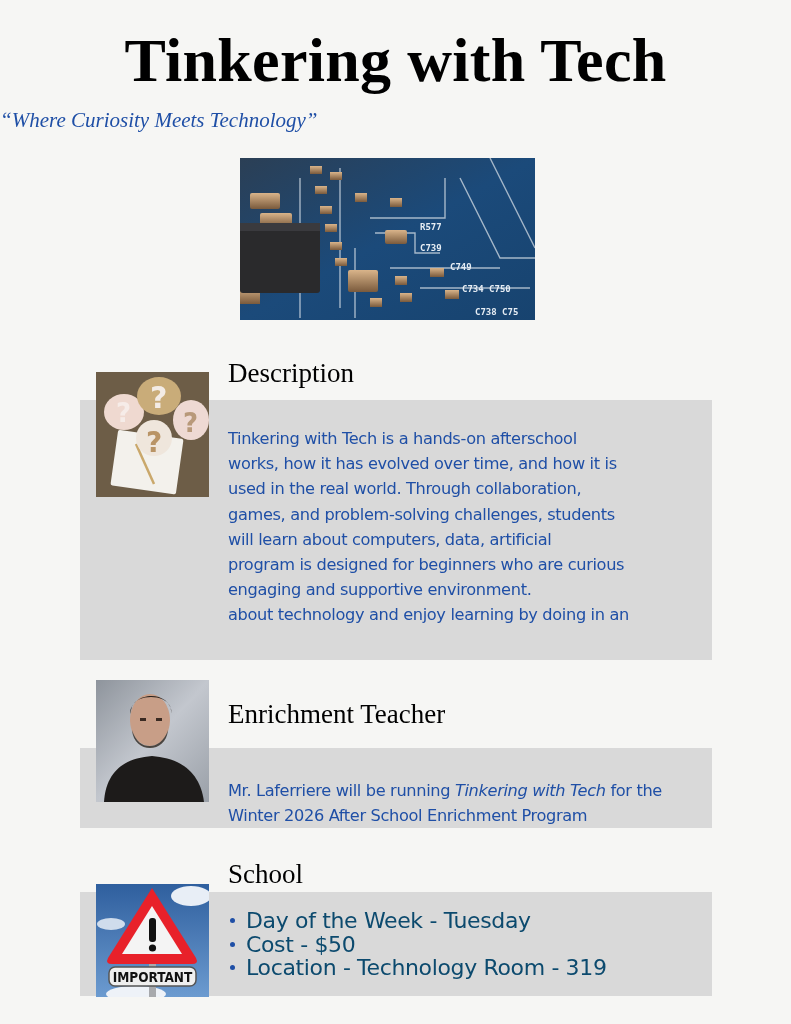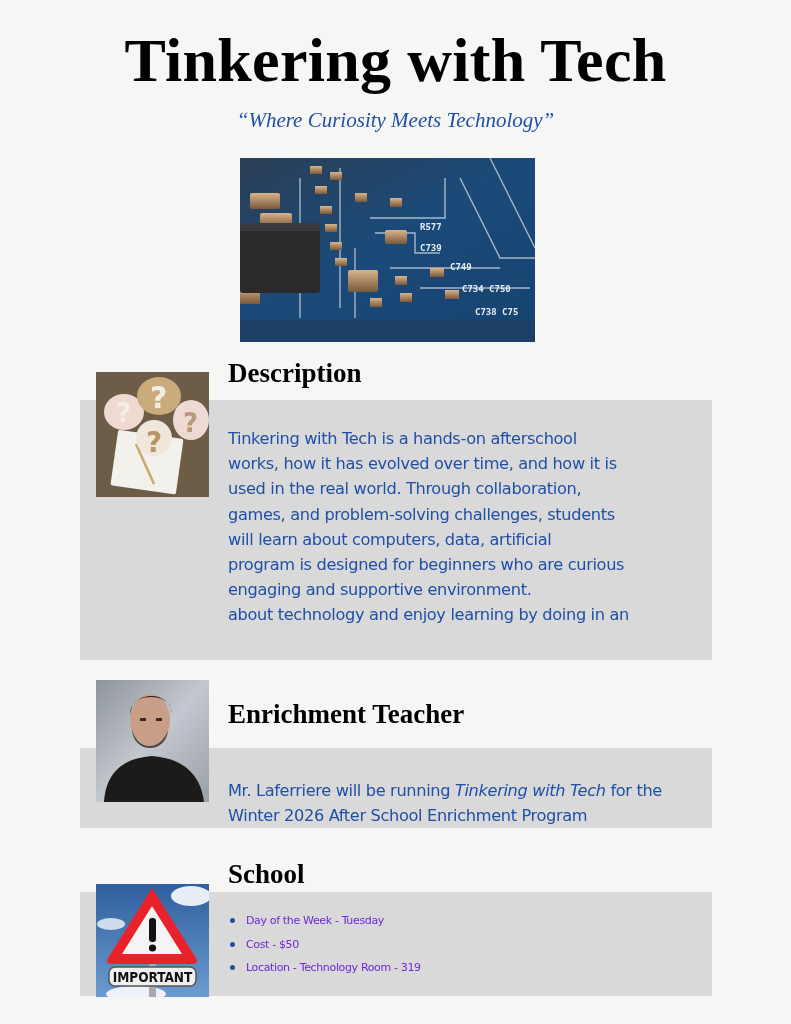--- a/index.html
+++ b/index.html
@@ -12,7 +12,7 @@
     color: #000; letter-spacing: 0.3px; line-height: 72px;
   }
   .tagline {
-    position: absolute; left: 0; top: 107px; width: 791px; text-align: center;
+    position: absolute; left: 0; top: 107px; width: 791px; 
     font-family: "Liberation Serif", serif; font-style: italic; font-size: 21px;
     color: #1f4fa6; line-height: 26px;
   }

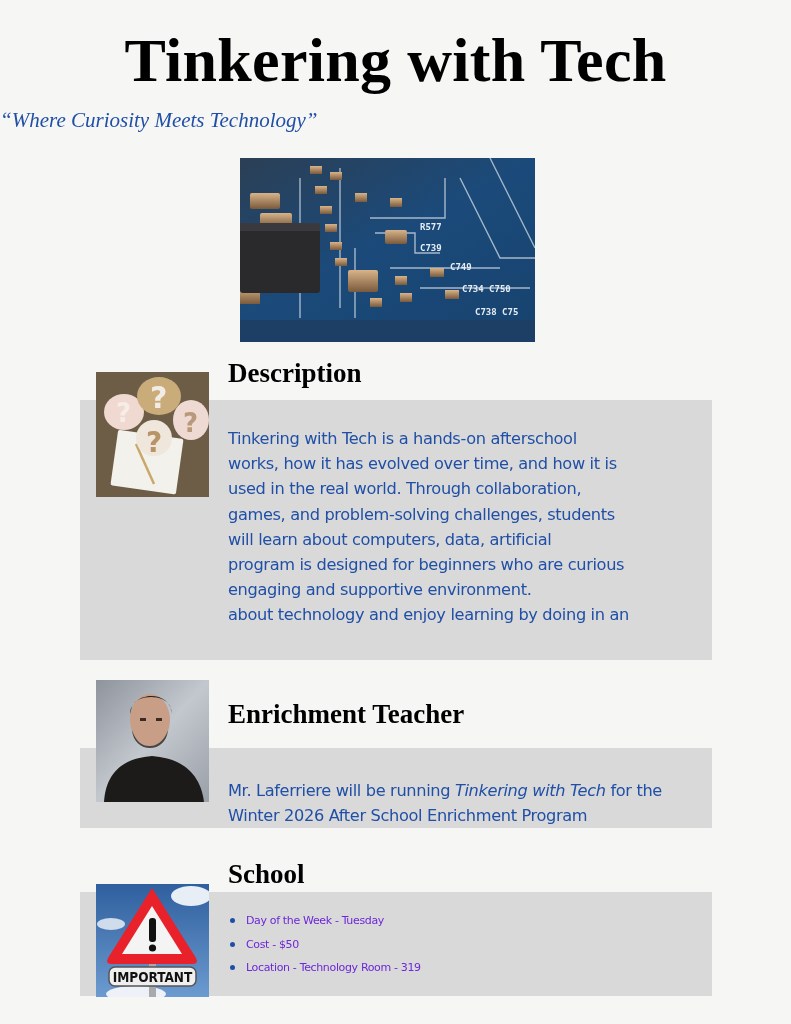--- a/index.html
+++ b/index.html
@@ -18,7 +18,7 @@
   }
 
   .hero {
-    position: absolute; left: 240px; top: 158px; width: 295px; height: 184px;
+    position: absolute; left: 240px; top: 158px; width: 295px; height: 162px;
     background: #1d3f66; overflow: hidden;
   }
 

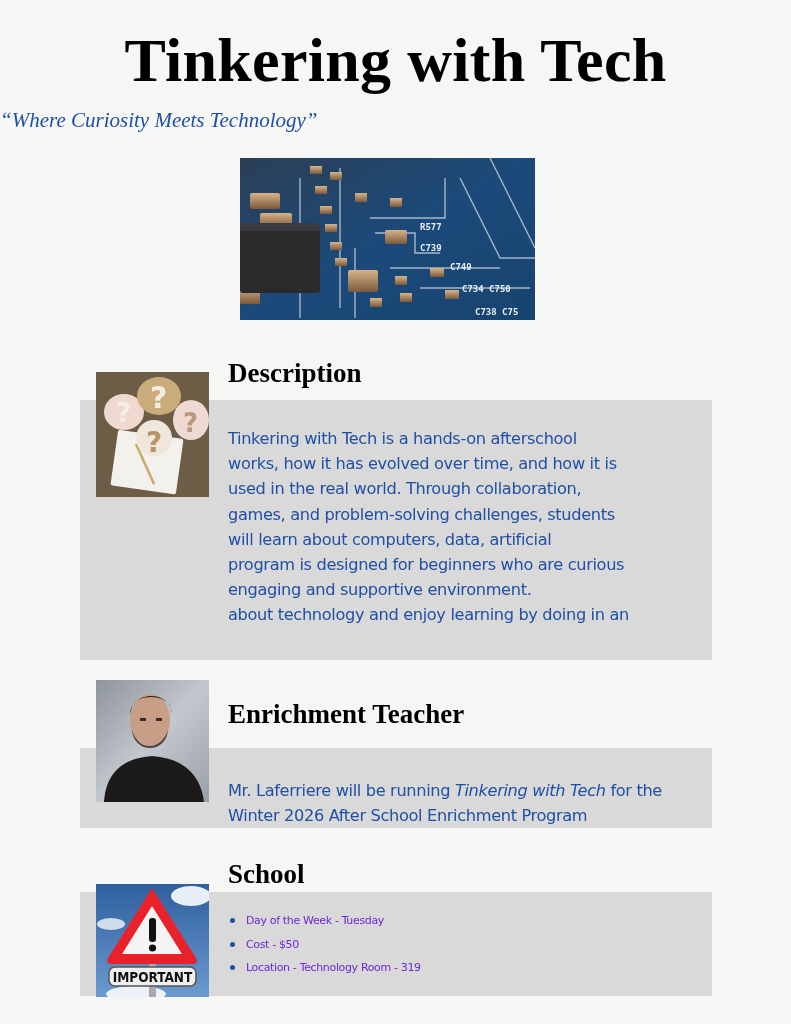--- a/index.html
+++ b/index.html
@@ -27,7 +27,7 @@
 
   .heading {
     position: absolute; left: 228px;
-    font-family: "Liberation Serif", serif; font-weight: bold; font-size: 27px;
+    font-family: "Liberation Serif", serif; font-weight: normal; font-size: 27px;
     color: #000; line-height: 32px;
   }
   .body-text {

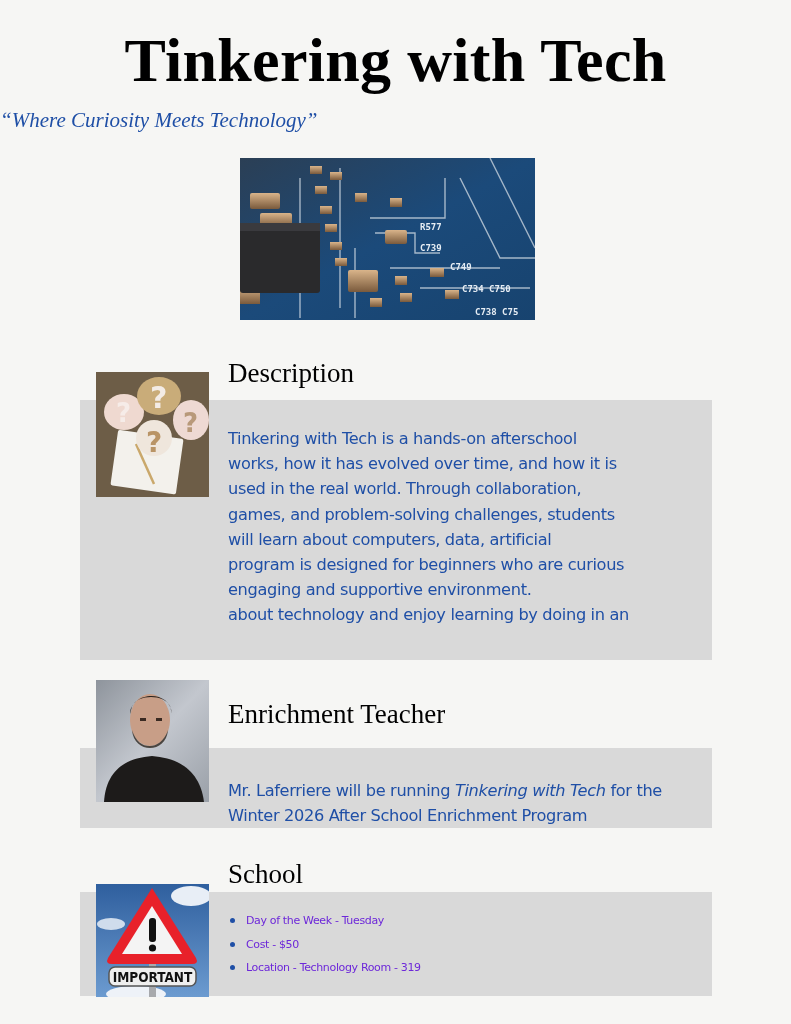--- a/index.html
+++ b/index.html
@@ -39,7 +39,7 @@
 
   ul.details { list-style: none; position: absolute; left: 228px; top: 909px; }
   ul.details li {
-    font-size: 11px; line-height: 23.5px; color: #6d28d9; letter-spacing: -0.35px;
+    font-size: 22px; line-height: 23.5px; color: #0c4a6e; letter-spacing: -0.35px;
     padding-left: 18px; position: relative;
   }
   ul.details li::before {

